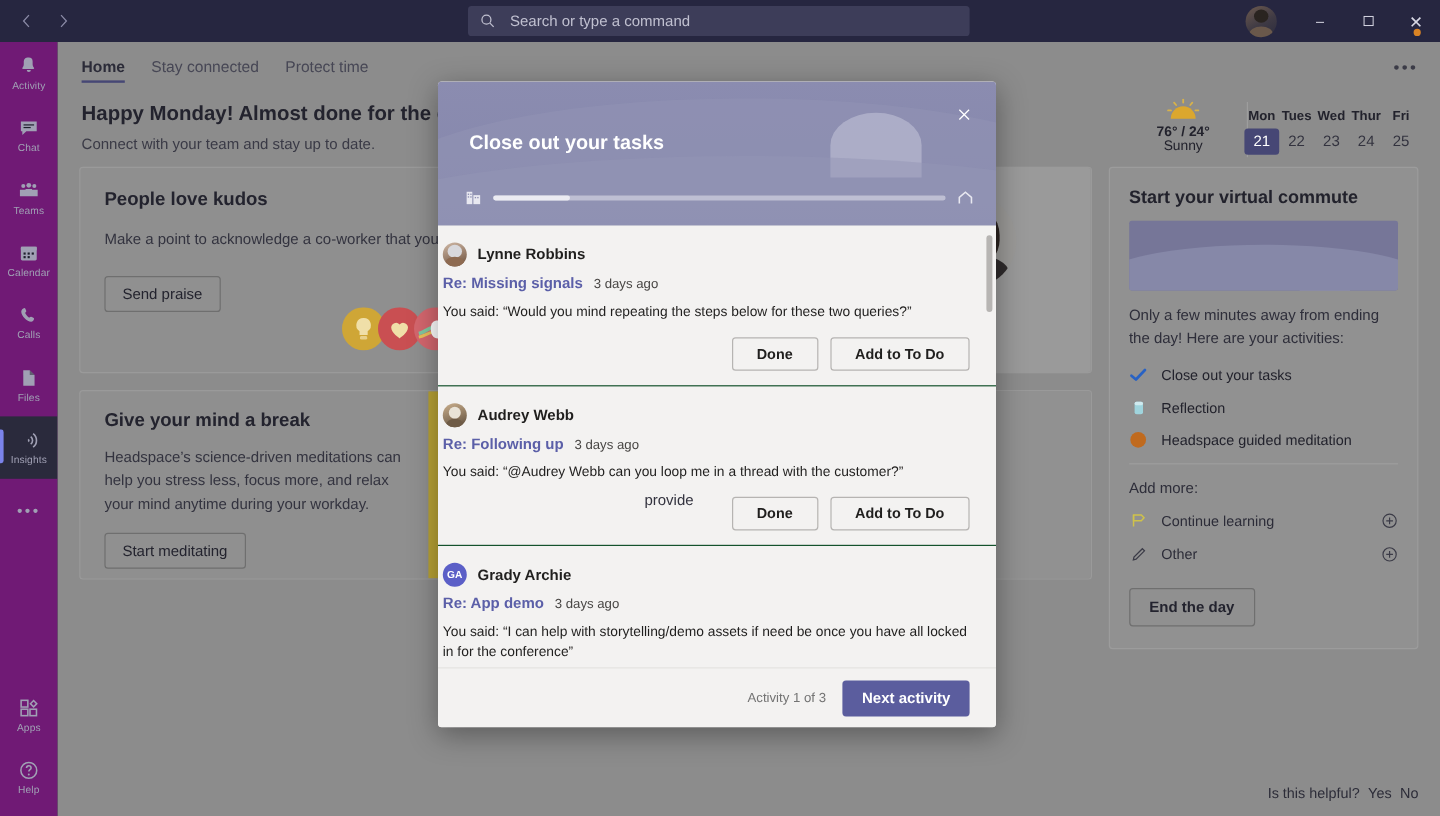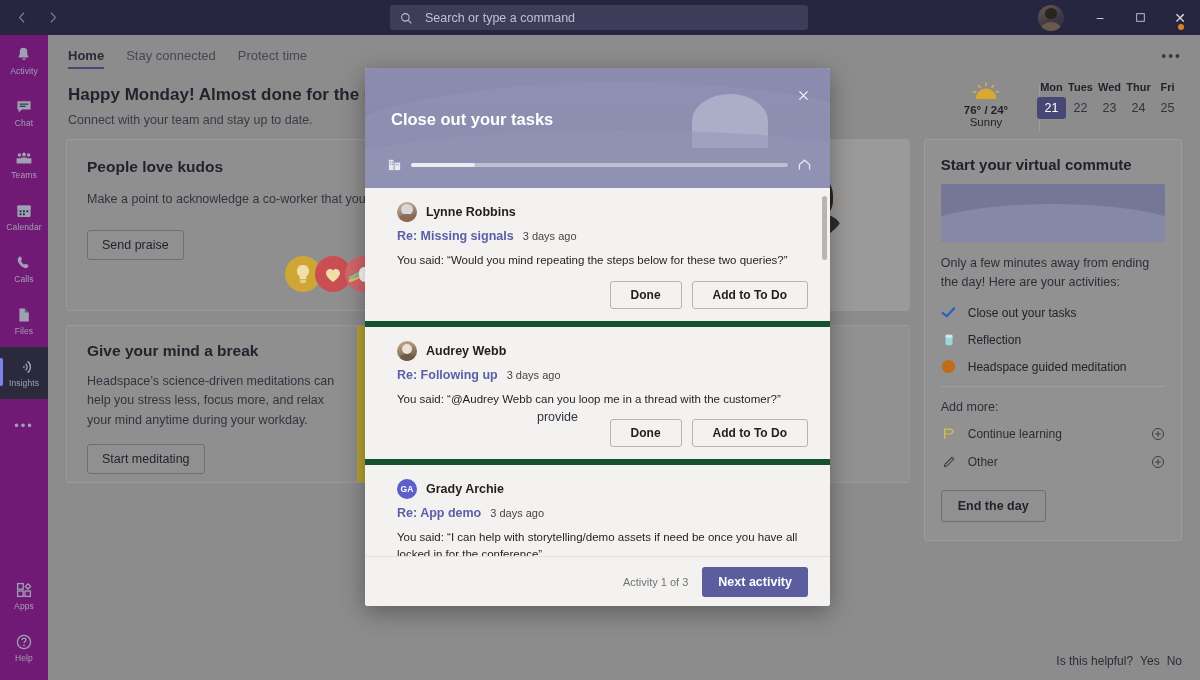--- a/index.html
+++ b/index.html
@@ -104,7 +104,7 @@
   .w-cond { font-size: 11.5px; }
   .divider-v { position: absolute; right: 160px; top: 50px; width: 1px; height: 46px; background: #9d9d9d; }
 
-  .daystrip { position: absolute; right: 18px; top: 46px; display: flex; gap: 0px; }
+  .daystrip { position: absolute; right: 18px; top: 56px; display: flex; gap: 0px; }
   .day { width: 29px; text-align: center; }
   .day-name { font-size: 11px; color: #22222c; font-weight: bold; }
   .day-num {

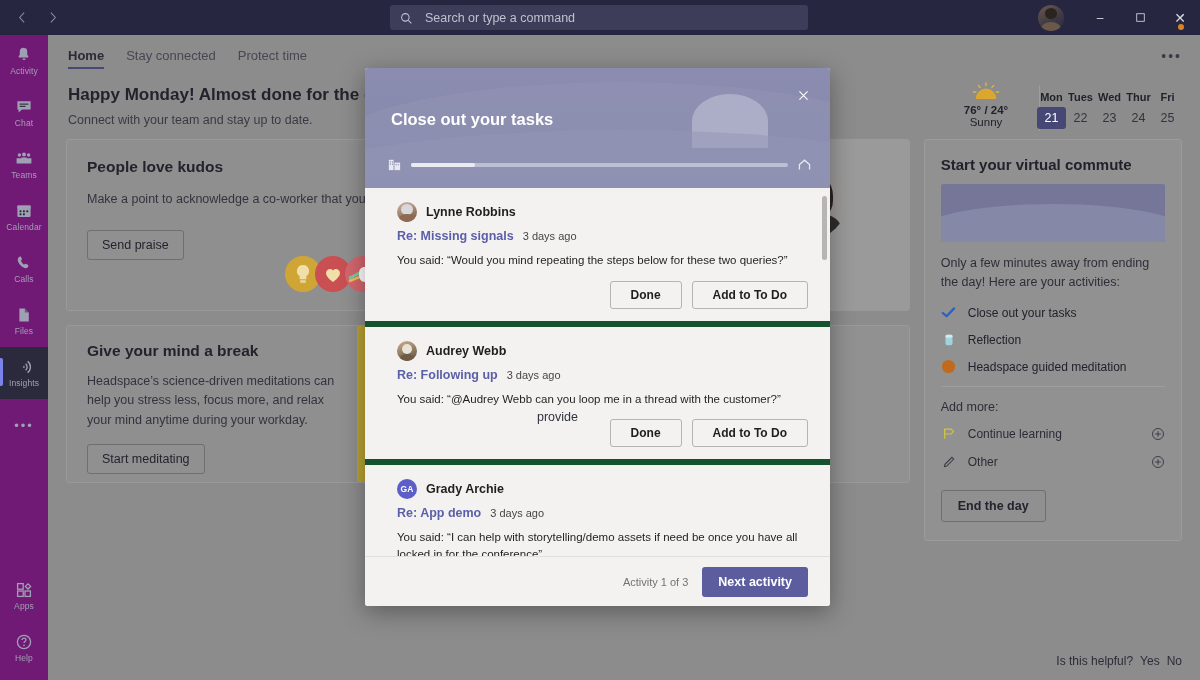--- a/index.html
+++ b/index.html
@@ -250,7 +250,7 @@
 
   .modal-body { flex: 1; overflow: hidden; position: relative; background: #f3f2f1; }
   .task {
-    padding: 14px 22px 12px 32px; border-bottom: 6px solid #14532d; position: relative;
+    padding: 14px 22px 12px 4px; border-bottom: 1px solid #14532d; position: relative;
   }
   .task-head { display: flex; align-items: center; gap: 9px; }
   .av { width: 20px; height: 20px; border-radius: 50%; flex: 0 0 20px; position: relative; overflow: hidden; }

